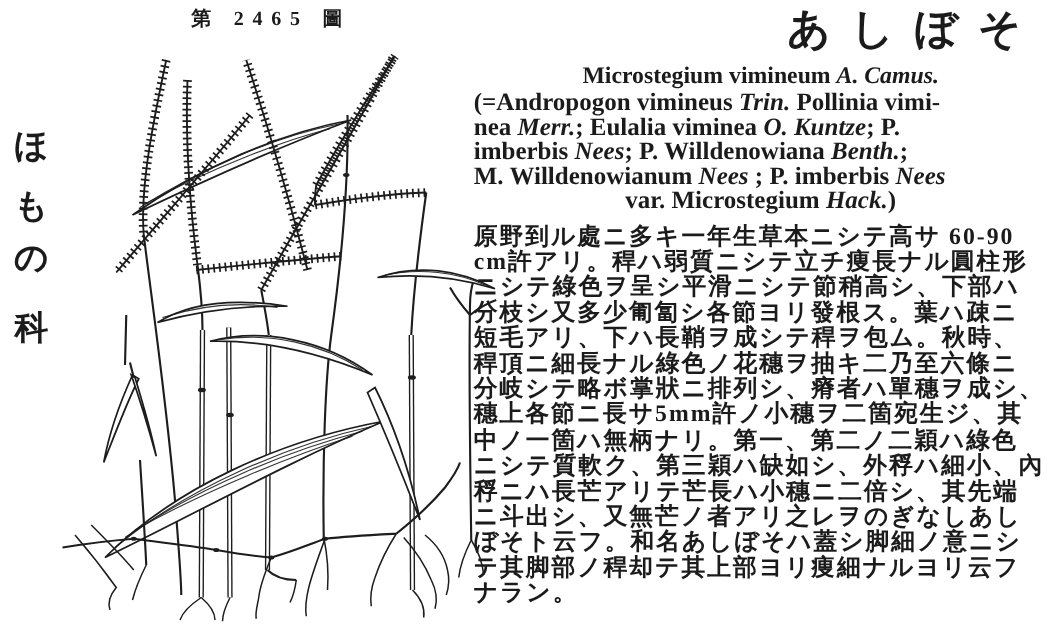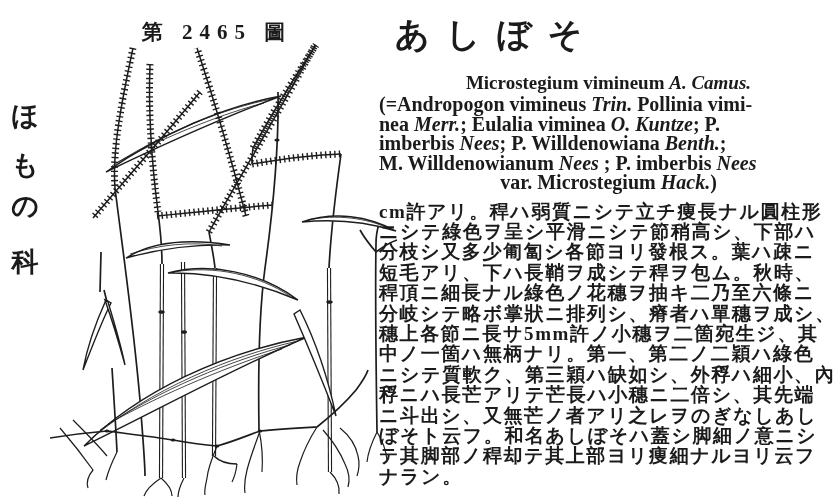--- a/index.html
+++ b/index.html
@@ -9,8 +9,8 @@
     font-family:"Liberation Serif","DejaVu Serif",serif;
   }
   .caption{
-    position:absolute;left:92px;top:18px;width:250px;text-align:center;
-    font-size:21px;font-weight:700;letter-spacing:7px;white-space:nowrap;
+    position:absolute;left:92px;top:5px;width:250px;text-align:center;
+    font-size:16px;font-weight:700;letter-spacing:7px;white-space:nowrap;
   }
   .family{
     position:absolute;left:8px;top:86px;

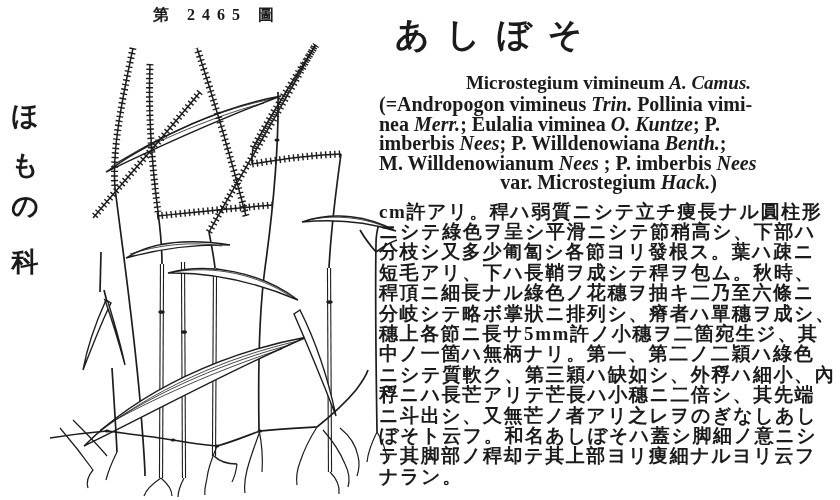--- a/index.html
+++ b/index.html
@@ -20,8 +20,8 @@
   .illustration{position:absolute;left:0;top:0;width:400px;height:500px;}
   .text-col{position:absolute;left:379px;top:0;width:459px;}
   .title{
-    margin:16px;font-size:34px;font-weight:700;letter-spacing:16px;
-    text-align:left;line-height:38px;white-space:nowrap;
+    margin:5px;font-size:34px;font-weight:700;letter-spacing:16px;
+    text-align:right;line-height:38px;white-space:nowrap;
   }
   .latin{font-size:19px;font-weight:700;text-align:center;line-height:25px;white-space:nowrap;}
   .synonyms{font-size:20px;font-weight:700;line-height:19.5px;}

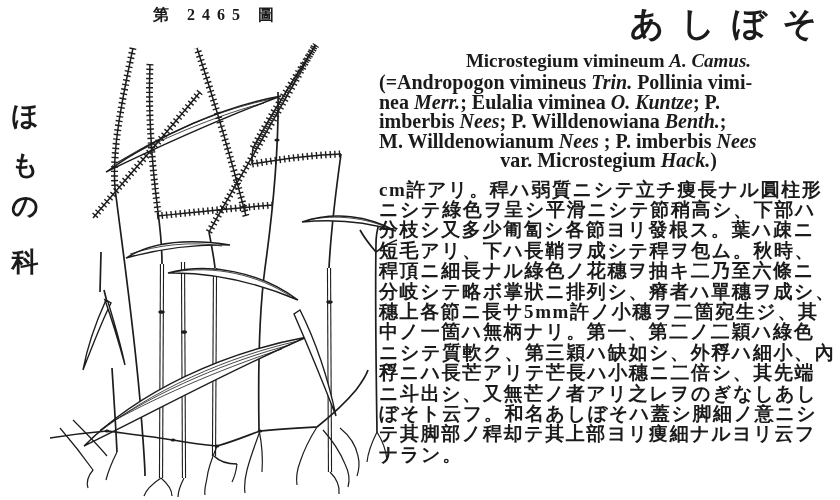--- a/index.html
+++ b/index.html
@@ -168,6 +168,7 @@
         <div class="c"><span>var. Microstegium </span><i>Hack.</i><span>)</span></div>
       </div>
     <div class="desc">
+        <div>原野到ル處ニ多キ一年生草本ニシテ高サ 60-90</div>
         <div>cm許アリ。稈ハ弱質ニシテ立チ痩長ナル圓柱形</div>
         <div>ニシテ綠色ヲ呈シ平滑ニシテ節稍高シ、下部ハ</div>
         <div>分枝シ又多少匍匐シ各節ヨリ發根ス。葉ハ疎ニ</div>

